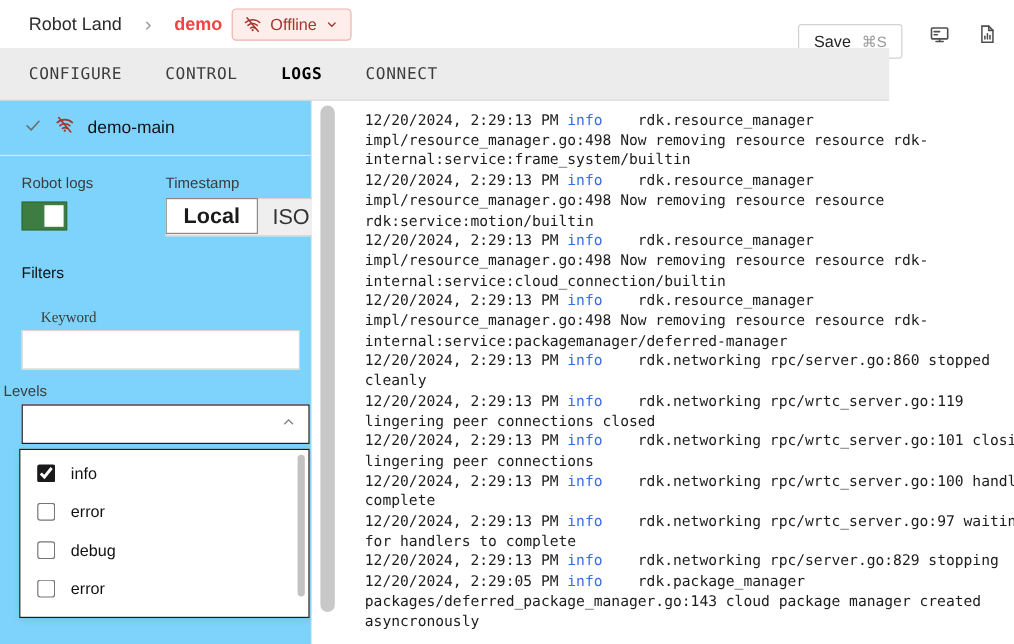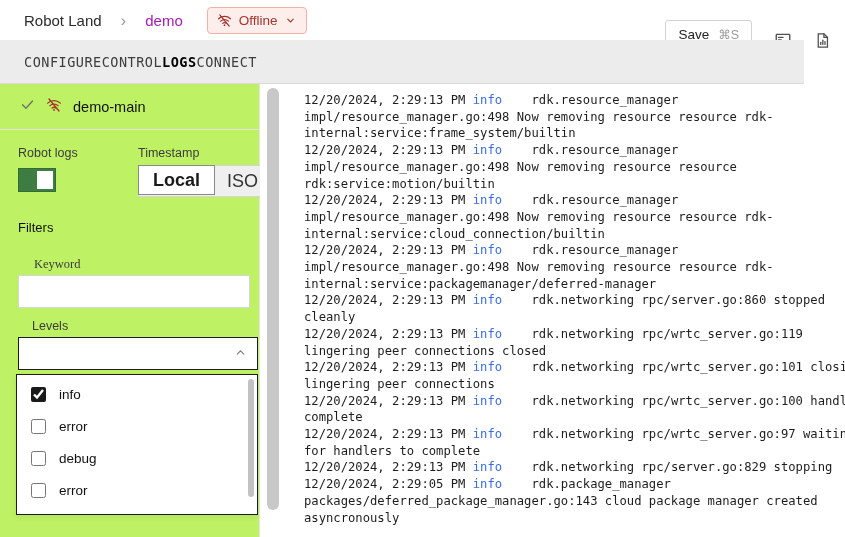--- a/index.html
+++ b/index.html
@@ -12,7 +12,7 @@
   .breadcrumb { display:flex; align-items:center; gap:19px; font-size:15px; }
   .crumb-root { color:#2b2b2b; }
   .crumb-sep { color:#9a9a9a; font-size:17px; line-height:1; }
-  .crumb-current { font-weight:normal; color:#a21caf; }
+  .crumb-current { font-weight:bold; color:#ef4444; }
   .status-badge { margin-left:24px; display:flex; align-items:center; gap:7px;
                   background:#fdeeec; border:1px solid #eeb2aa; border-radius:4px;
                   height:27px; padding:0 10px 0 9px; color:#a3352c; font-size:13.5px; cursor:pointer; }

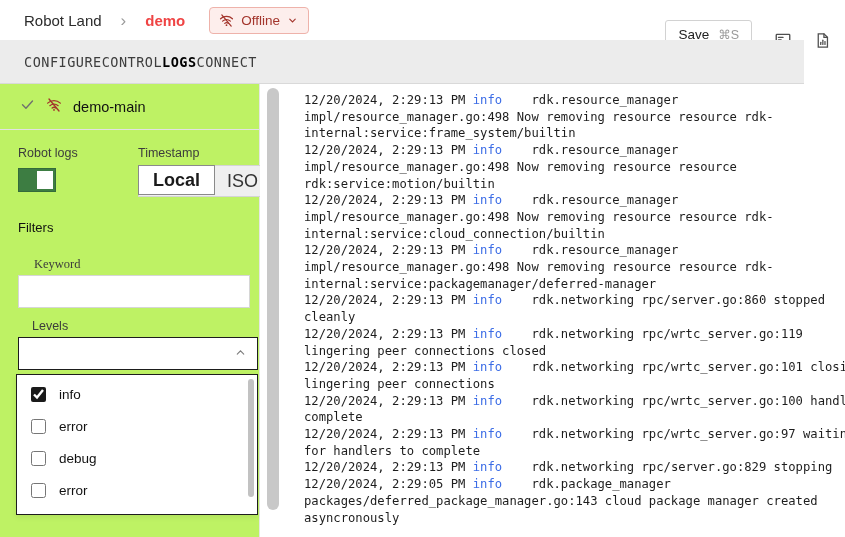--- a/index.html
+++ b/index.html
@@ -13,7 +13,7 @@
   .crumb-root { color:#2b2b2b; }
   .crumb-sep { color:#9a9a9a; font-size:17px; line-height:1; }
   .crumb-current { font-weight:bold; color:#ef4444; }
-  .status-badge { margin-left:24px; display:flex; align-items:center; gap:7px;
+  .status-badge { margin-left:8px; display:flex; align-items:center; gap:7px;
                   background:#fdeeec; border:1px solid #eeb2aa; border-radius:4px;
                   height:27px; padding:0 10px 0 9px; color:#a3352c; font-size:13.5px; cursor:pointer; }
   .status-badge svg { display:block; }

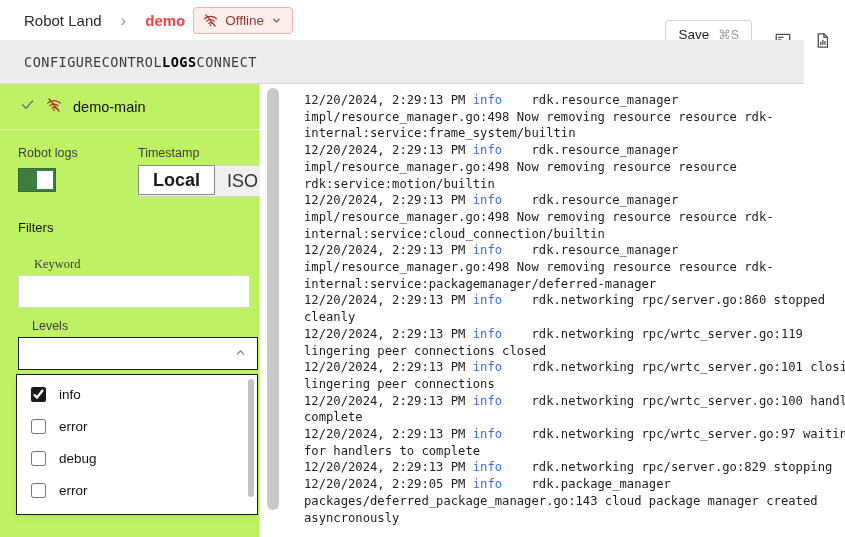--- a/index.html
+++ b/index.html
@@ -17,7 +17,7 @@
                   background:#fdeeec; border:1px solid #eeb2aa; border-radius:4px;
                   height:27px; padding:0 10px 0 9px; color:#a3352c; font-size:13.5px; cursor:pointer; }
   .status-badge svg { display:block; }
-  .header-right { margin-left:auto; display:flex; align-items:flex-end; gap:22px;margin-top:28px; }
+  .header-right { margin-left:auto; display:flex; align-items:flex-start; gap:22px;margin-top:28px; }
   .save-btn { display:flex; align-items:center; gap:9px; background:#fff;
               border:1px solid #d2d2d2; border-radius:3px; height:29px; padding:0 12px;
               font-size:13.5px; color:#222; cursor:pointer; font-family:"Liberation Sans",sans-serif; }

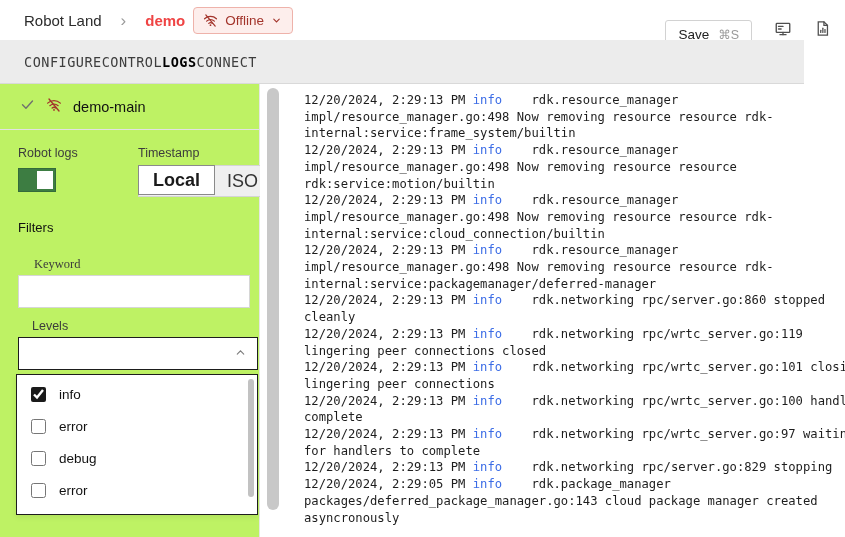--- a/index.html
+++ b/index.html
@@ -25,8 +25,8 @@
   .hdr-icon { color:#4f4f4f; display:flex; align-items:center; cursor:pointer; }
 
   
-  .tabbar { position:absolute; left:0; top:40px; width:804px; height:44px; background:#ececec;
-            border-bottom:1px solid #d9d9d9; display:flex; align-items:center; padding-left:24px; }
+  .tabbar { position:absolute; left:0; top:40px; width:741px; height:44px; background:#ececec;
+            border-bottom:1px solid #d9d9d9; display:flex; align-items:center; padding-left:24px; gap:36px; }
   .tab { font-family:"DejaVu Sans Mono", monospace; font-size:13.5px; letter-spacing:0.5px;
          color:#3d3d3d; cursor:pointer; }
   .tab.active { font-weight:bold; color:#000; }

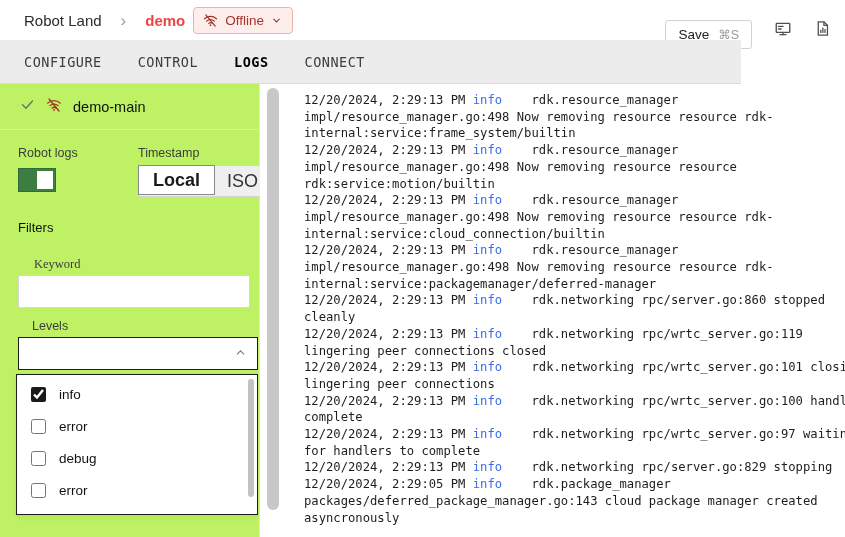--- a/index.html
+++ b/index.html
@@ -33,7 +33,7 @@
 
   
   .sidebar { position:absolute; left:0; top:84px; width:260px; height:453px;
-             background:#bef264; border-right:1px solid #e5e5e5; }
+             background:#7dd3fc; border-right:1px solid #e5e5e5; }
   .vscroll-gutter { position:absolute; left:260px; top:84px; width:22px; height:453px; background:#fff; }
   .vscroll-thumb { position:absolute; left:7px; top:4px; width:12px; height:422px;
                    background:#c8c8c8; border-radius:6px; }

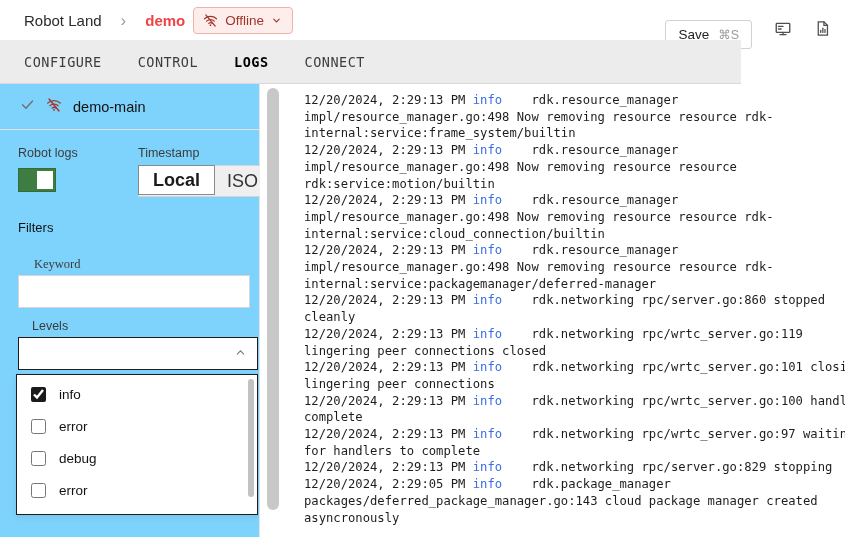--- a/index.html
+++ b/index.html
@@ -176,7 +176,7 @@
   <span class="side-label" style="left:34px; top:173px;font-family:Liberation Serif, serif;">Keyword</span>
   <input class="keyword-input" type="text" id="keyword-input" placeholder="" style="">
 
-  <span class="side-label" style="left:32px; top:235px;">Levels</span>
+  <span class="side-label" style="left:3px; top:235px;">Levels</span>
   <div class="levels-select">
     <span>
       <svg width="13" height="13" viewBox="0 0 24 24" fill="none" stroke="#7d7d7d" stroke-width="2" stroke-linecap="round">

